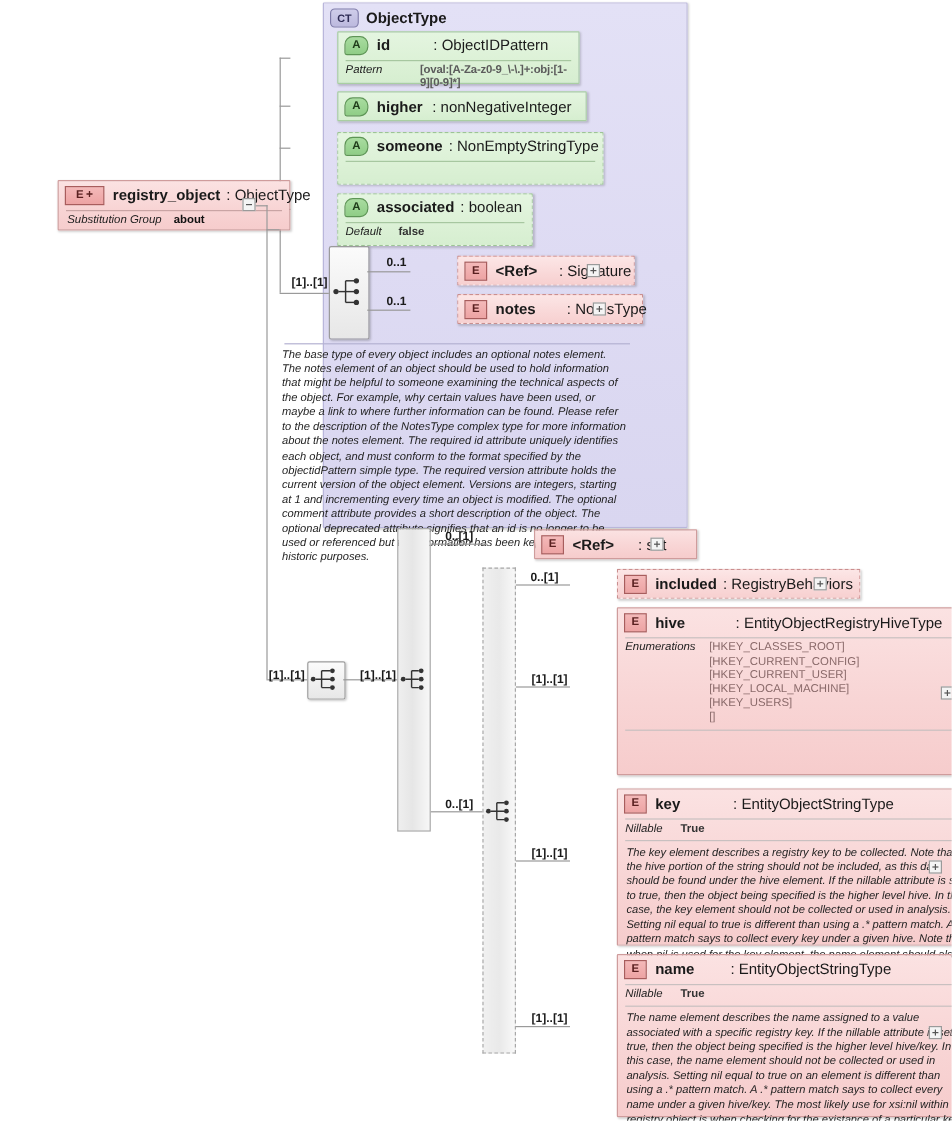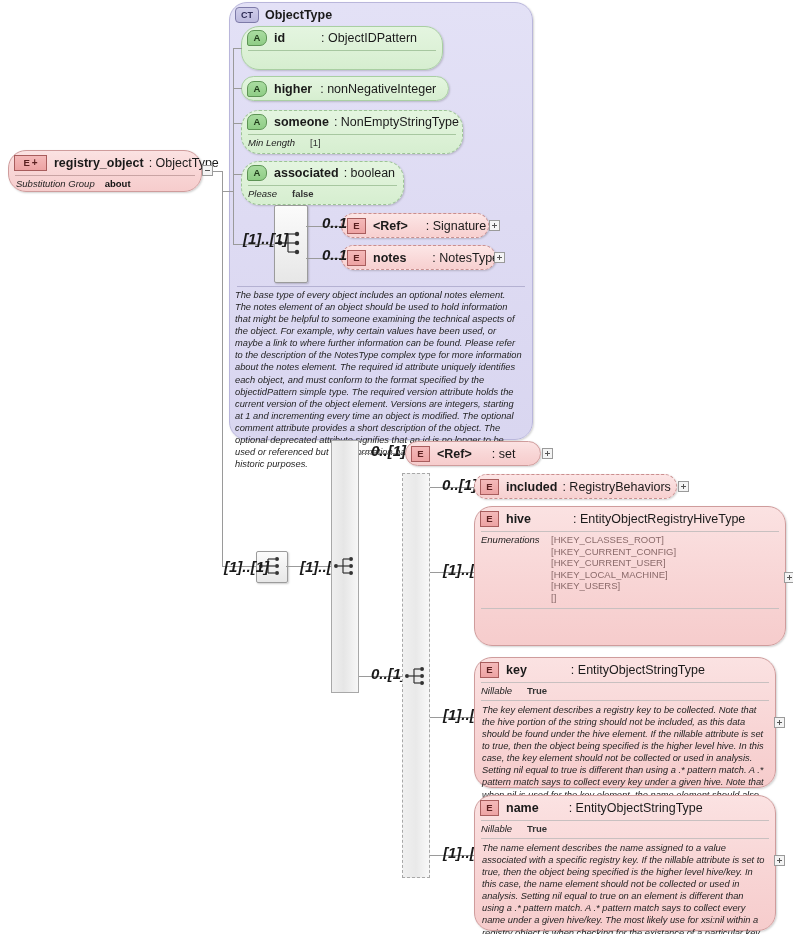--- a/index.html
+++ b/index.html
@@ -27,8 +27,9 @@
   .node {
     position: absolute;
     box-sizing: border-box;
-    border-radius: 18px;
+    border-radius: 1px;
     box-shadow: 1px 1px 2px rgba(0,0,0,0.18);
+    margin-left: 40px;
   }
   .node .hdr {
     display: flex;

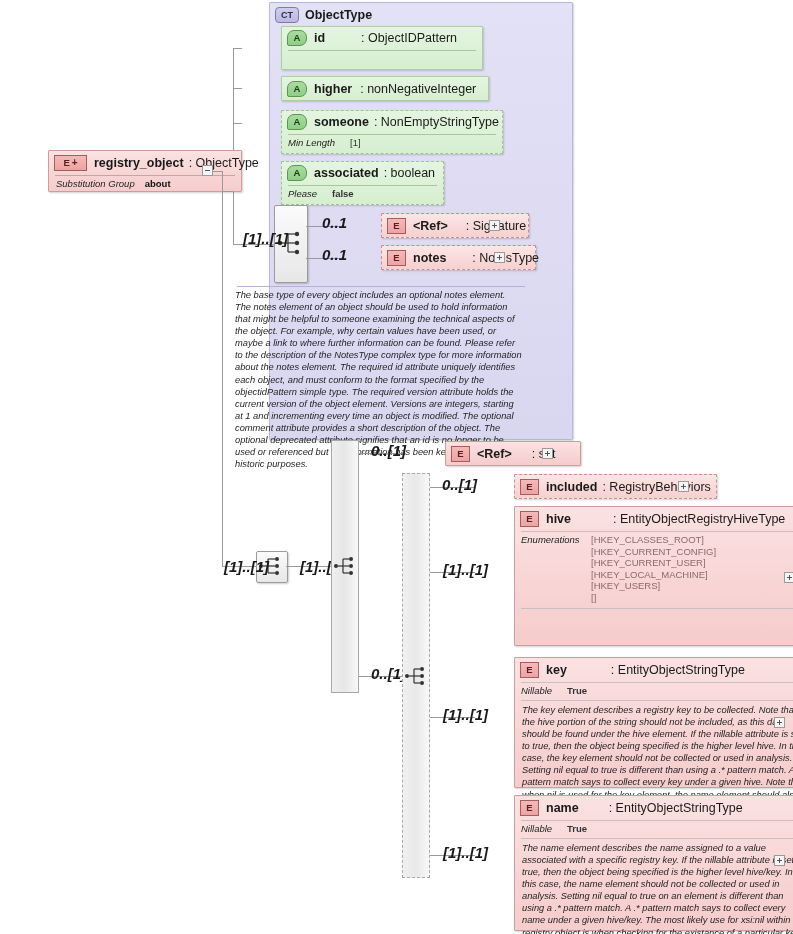--- a/index.html
+++ b/index.html
@@ -219,6 +219,10 @@
       <span class="ty" style="margin-left:36px;">:&nbsp;<span>ObjectIDPattern</span></span>
     </div>
     <div class="facet-sep green"></div>
+    <div class="facet">
+      <span class="k">Pattern</span>
+      <span class="v mono">[oval:[A-Za-z0-9_\-\.]+:obj:[1-9][0-9]*]</span>
+    </div>
   </div>
 
   <div class="node at" style="left:241px; top:76px; width:208px; height:25px;">

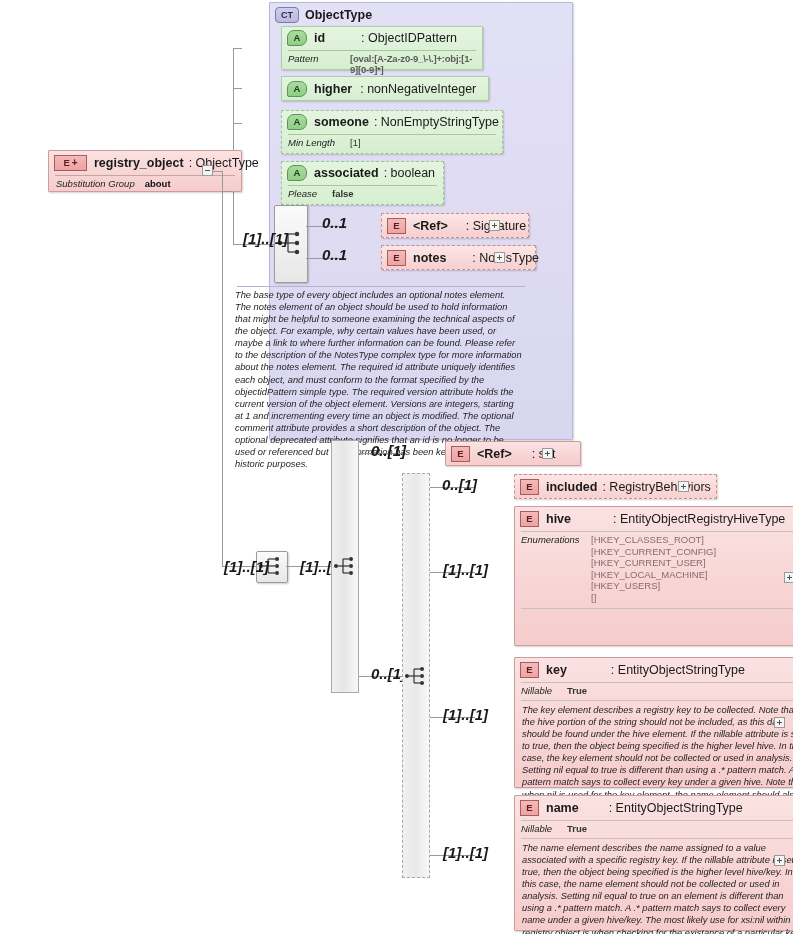--- a/index.html
+++ b/index.html
@@ -240,10 +240,6 @@
       <span class="ty" style="margin-left:5px;">:&nbsp;<span>NonEmptyStringType</span></span>
     </div>
     <div class="facet-sep green"></div>
-    <div class="facet">
-      <span class="k">Min Length</span>
-      <span class="v plain">[1]</span>
-    </div>
   </div>
 
   <div class="node at dashed" style="left:241px; top:161px; width:163px; height:44px;">

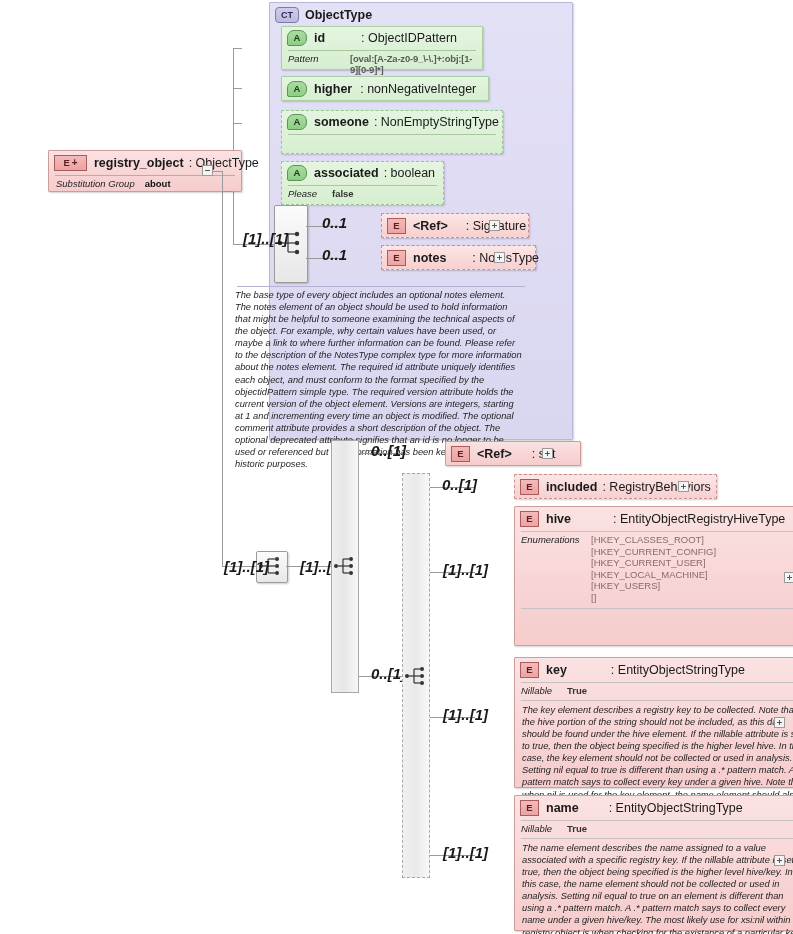--- a/index.html
+++ b/index.html
@@ -250,7 +250,7 @@
     </div>
     <div class="facet-sep green"></div>
     <div class="facet">
-      <span class="k" style="min-width:44px;">Please</span>
+      <span class="k" style="min-width:44px;">Default</span>
       <span class="v">false</span>
     </div>
   </div>

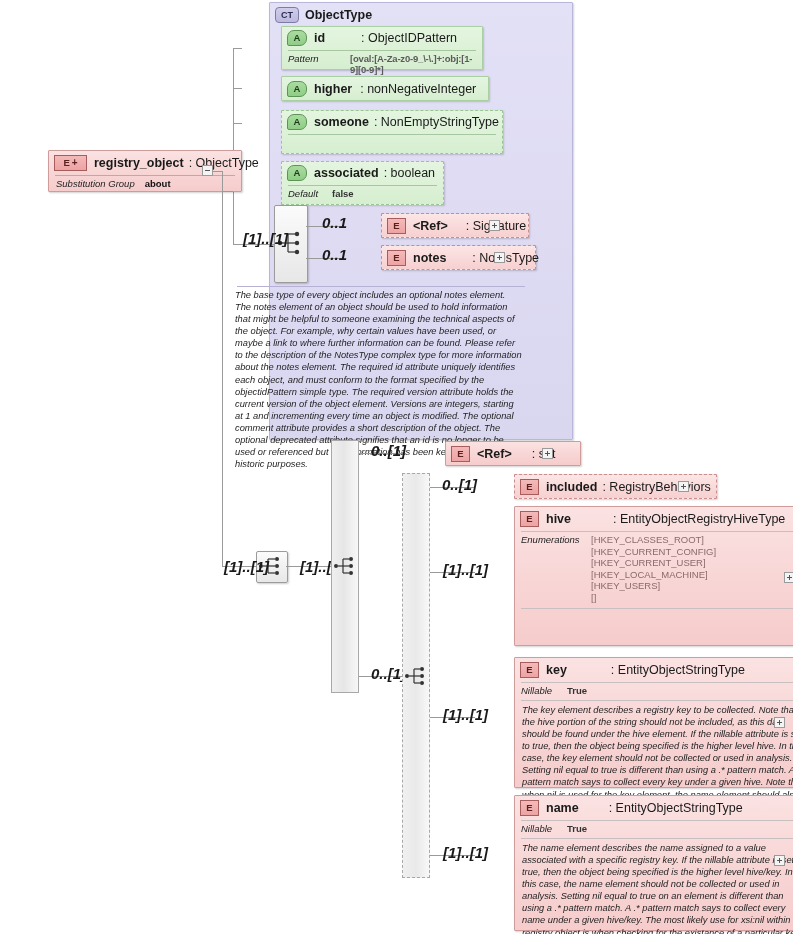--- a/index.html
+++ b/index.html
@@ -148,8 +148,7 @@
 
   .occ {
     position: absolute;
-    font-size: 15px;
-    font-style: italic;
+    font-size: 10px;
     font-weight: bold;
     color: #1a1a1a;
     white-space: nowrap;

